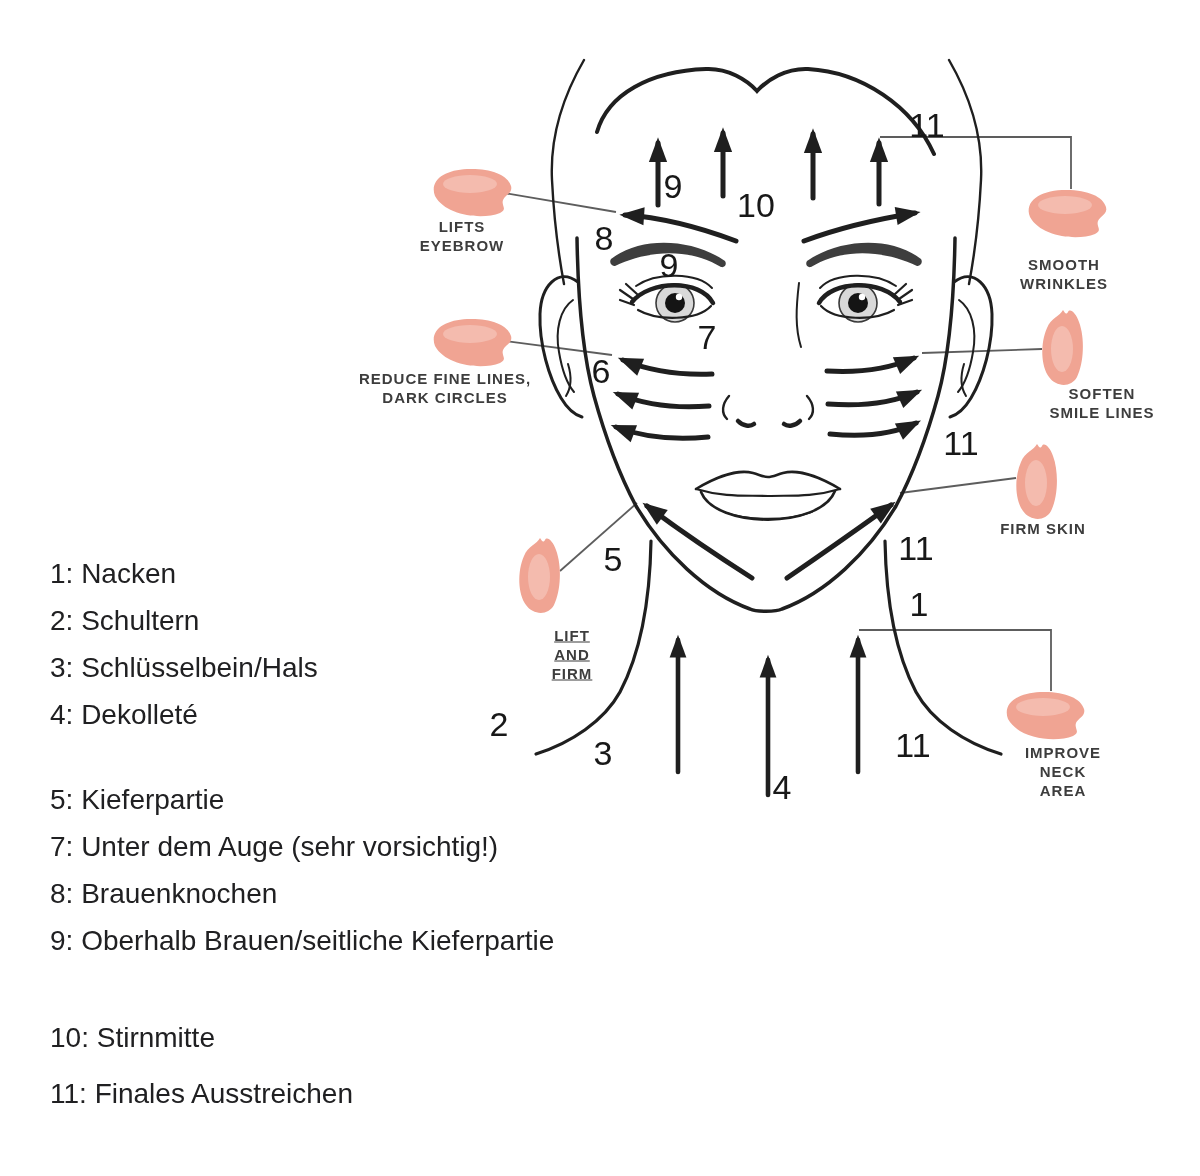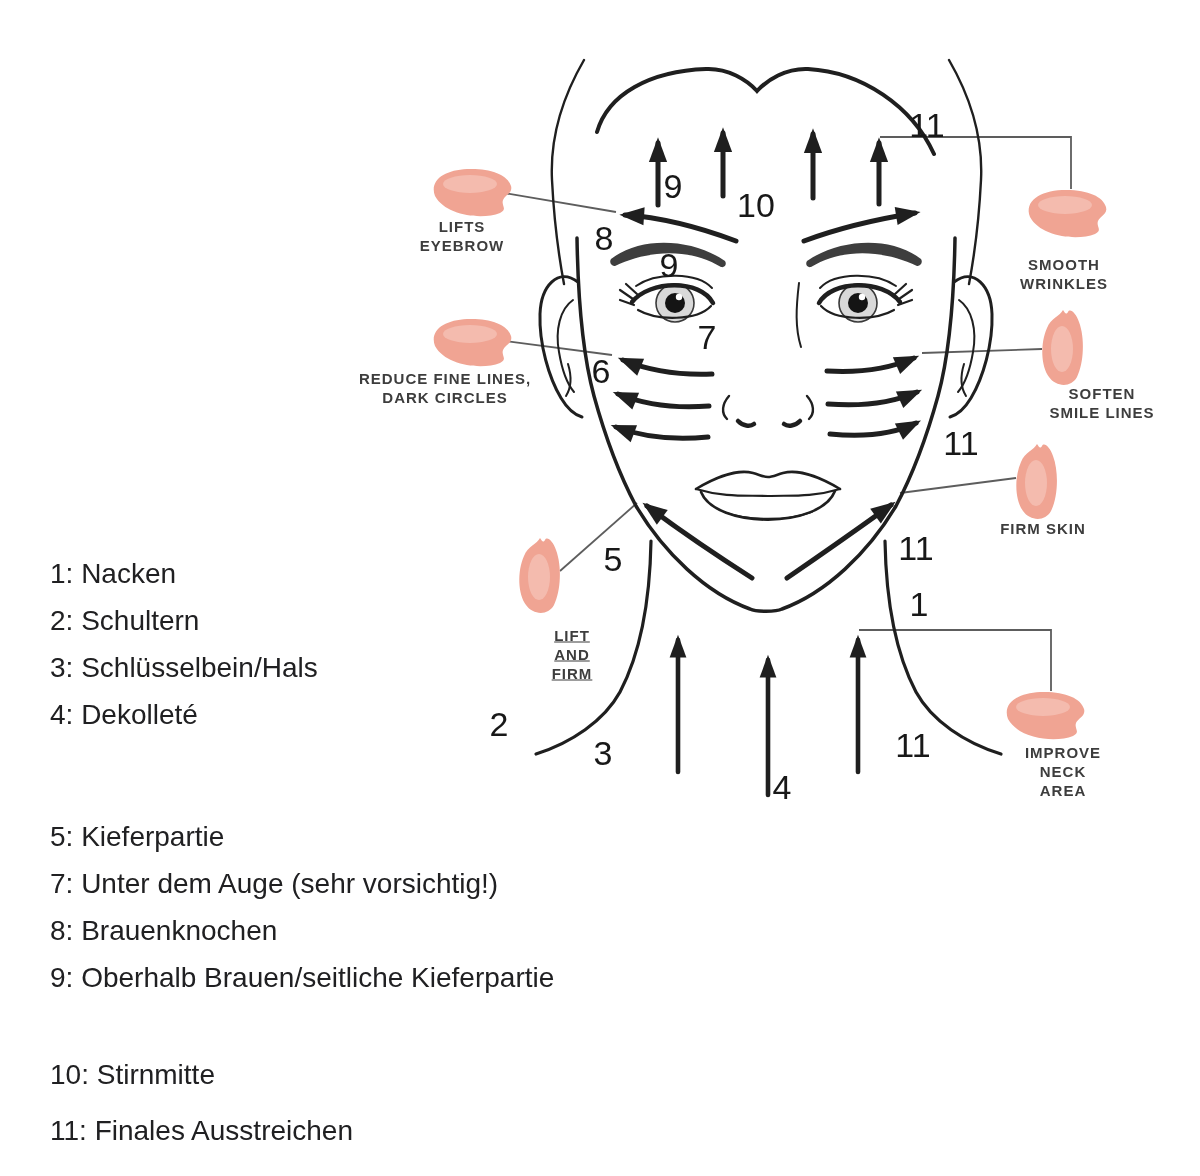--- a/index.html
+++ b/index.html
@@ -21,7 +21,7 @@
   }
   .legend{position:absolute;left:50px;top:550px;color:#202022;z-index:5;}
   .legend .group{font-size:28px;line-height:47px;}
-  .legend .group.g2{margin-top:75px;}
+  .legend .group.g2{margin-top:38px;}
   .legend .group.g3{margin-top:46px;line-height:56px;}
   .legend .li{white-space:nowrap;}
 </style>

